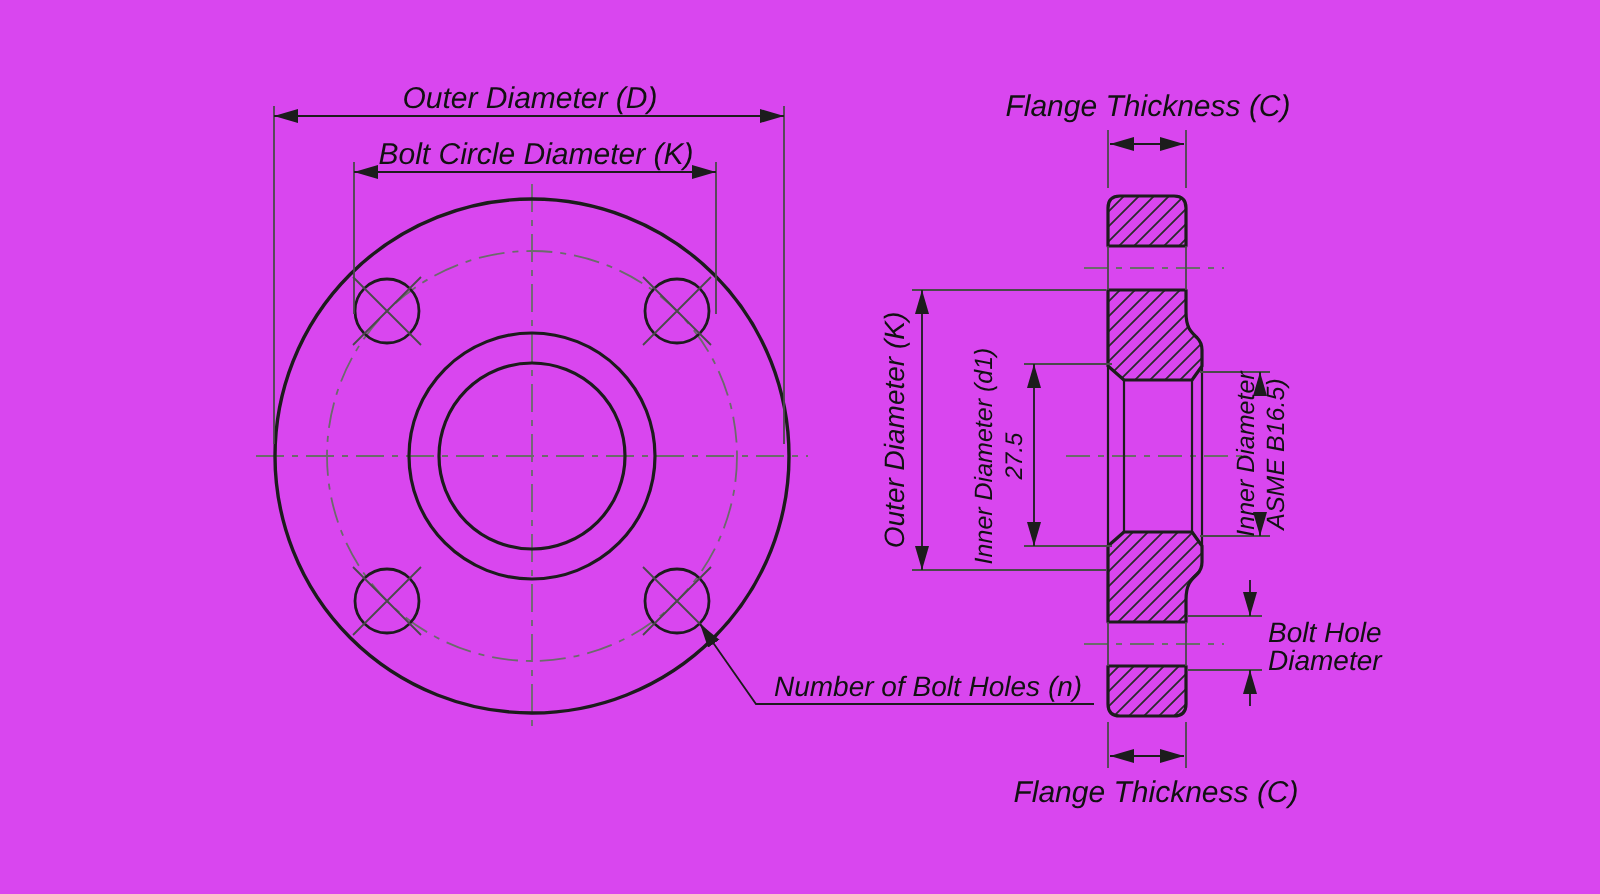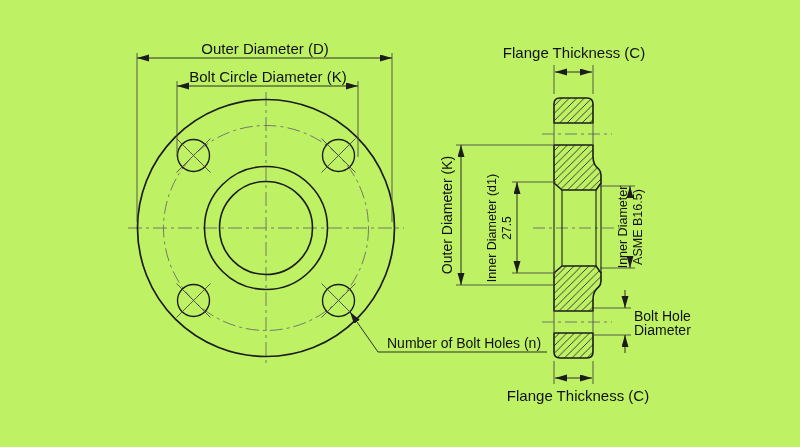--- a/index.html
+++ b/index.html
@@ -6,9 +6,10 @@
   .canvas{
     position:relative;
     width:800px;height:447px;
-    background:#bef264;
+    background:#d946ef;
     font-family:"Liberation Sans", sans-serif;
     overflow:hidden;
+    font-style:italic;
   }
   svg text{
     fill:#111111;

